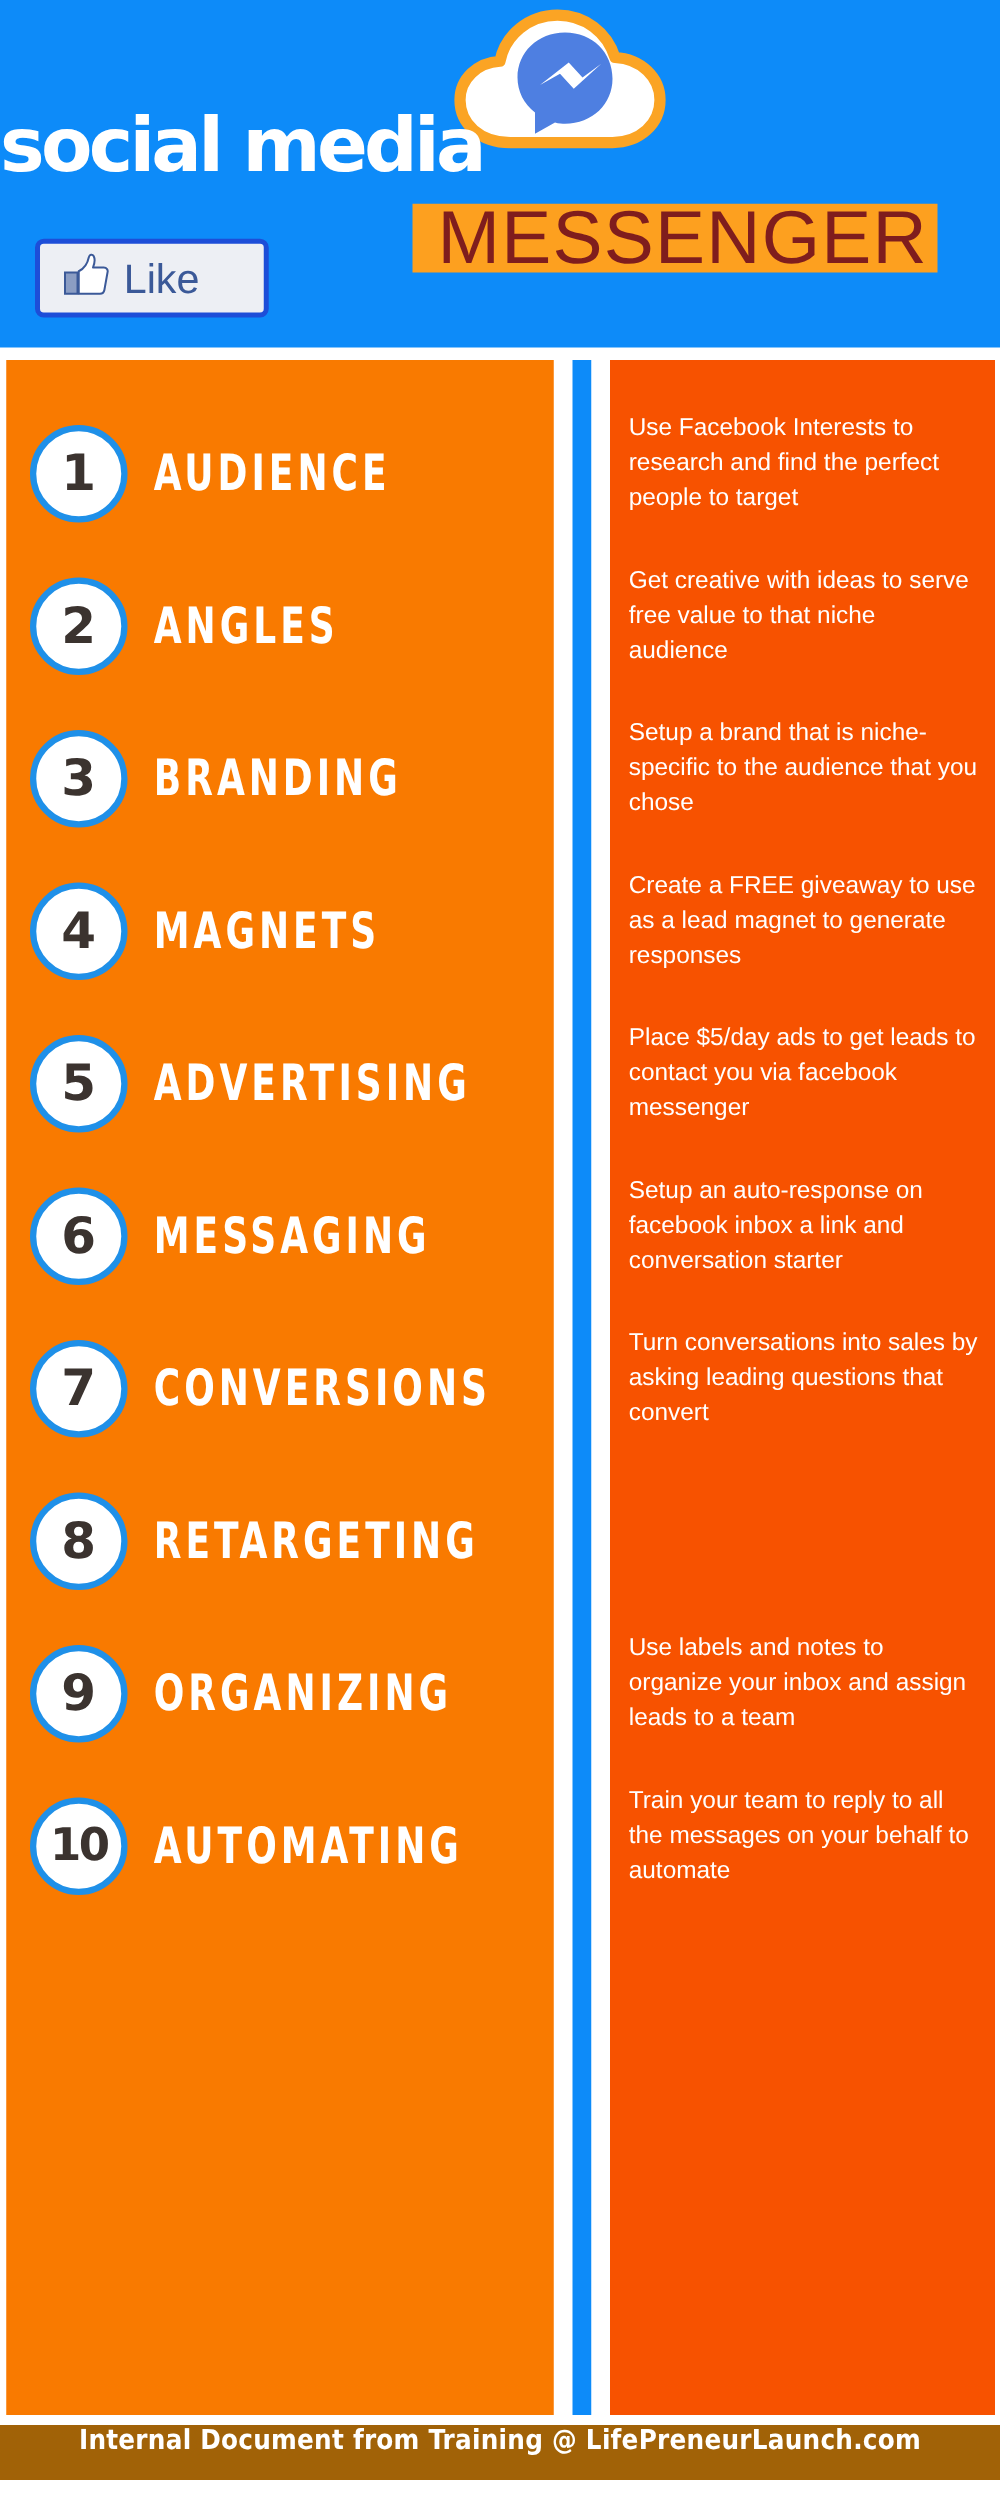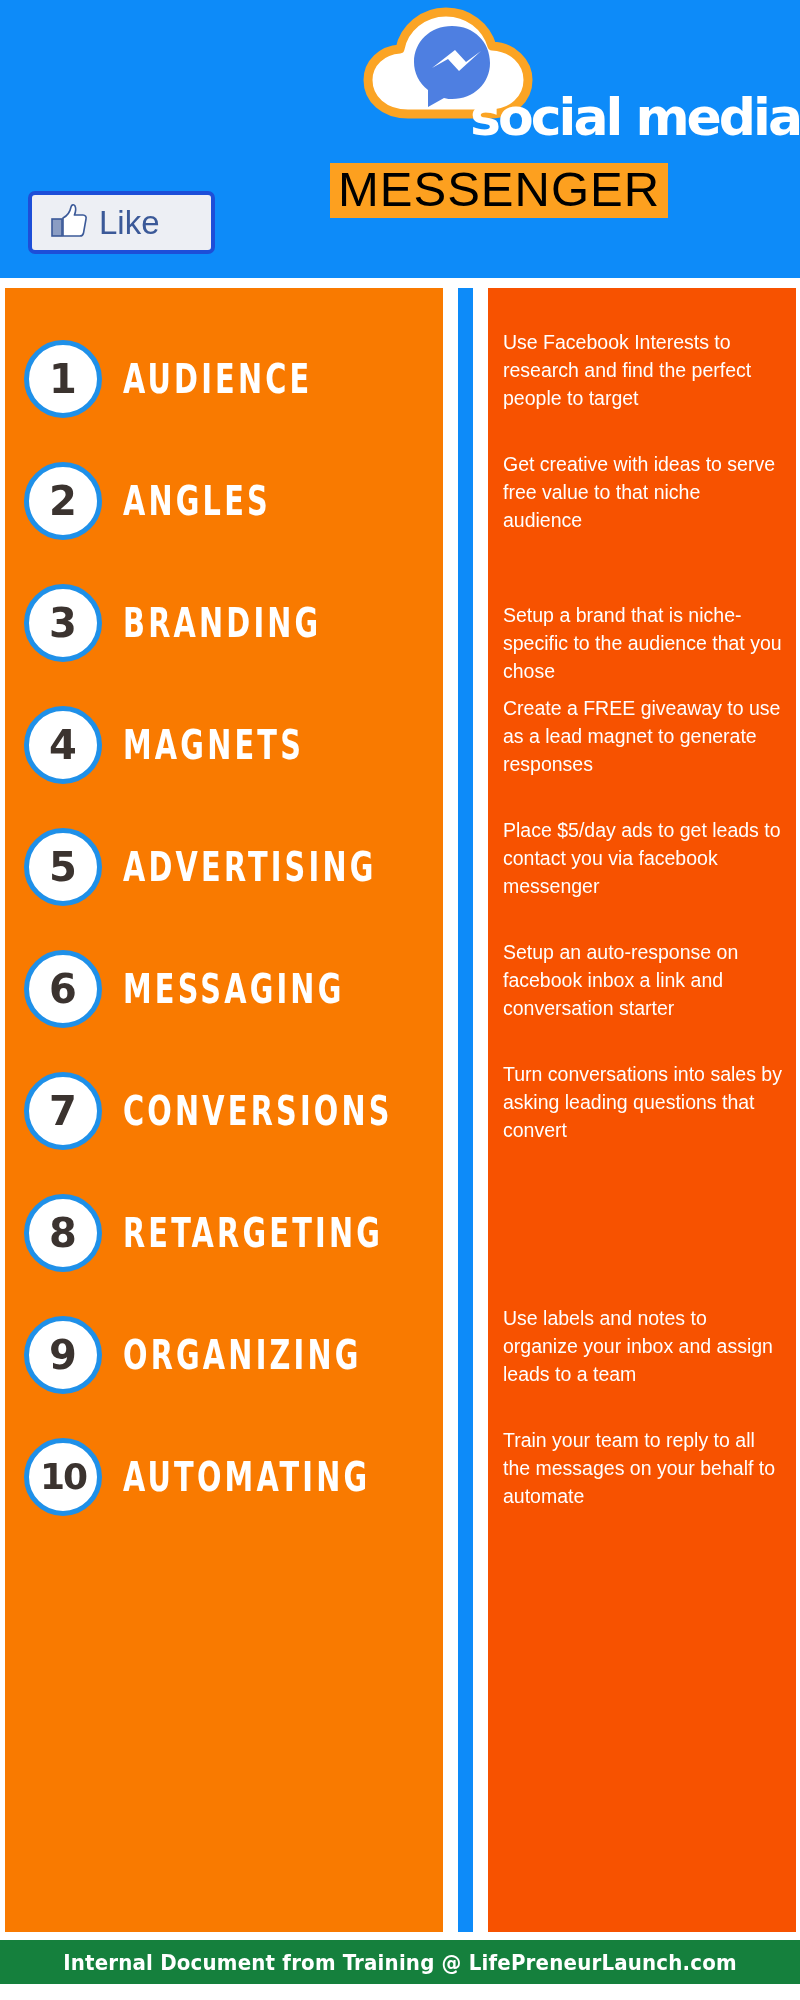--- a/index.html
+++ b/index.html
@@ -24,10 +24,10 @@
   
   #title-main {
     position:absolute; left:0; top:80px; width:800px;
-    text-align:right;
+    text-align:left;
     font-family:"DejaVu Sans", sans-serif;
     font-weight:bold;
-    font-size:52px;
+    font-size:60px;
     line-height:74px;
     letter-spacing:-3px;
     color:#ffffff;

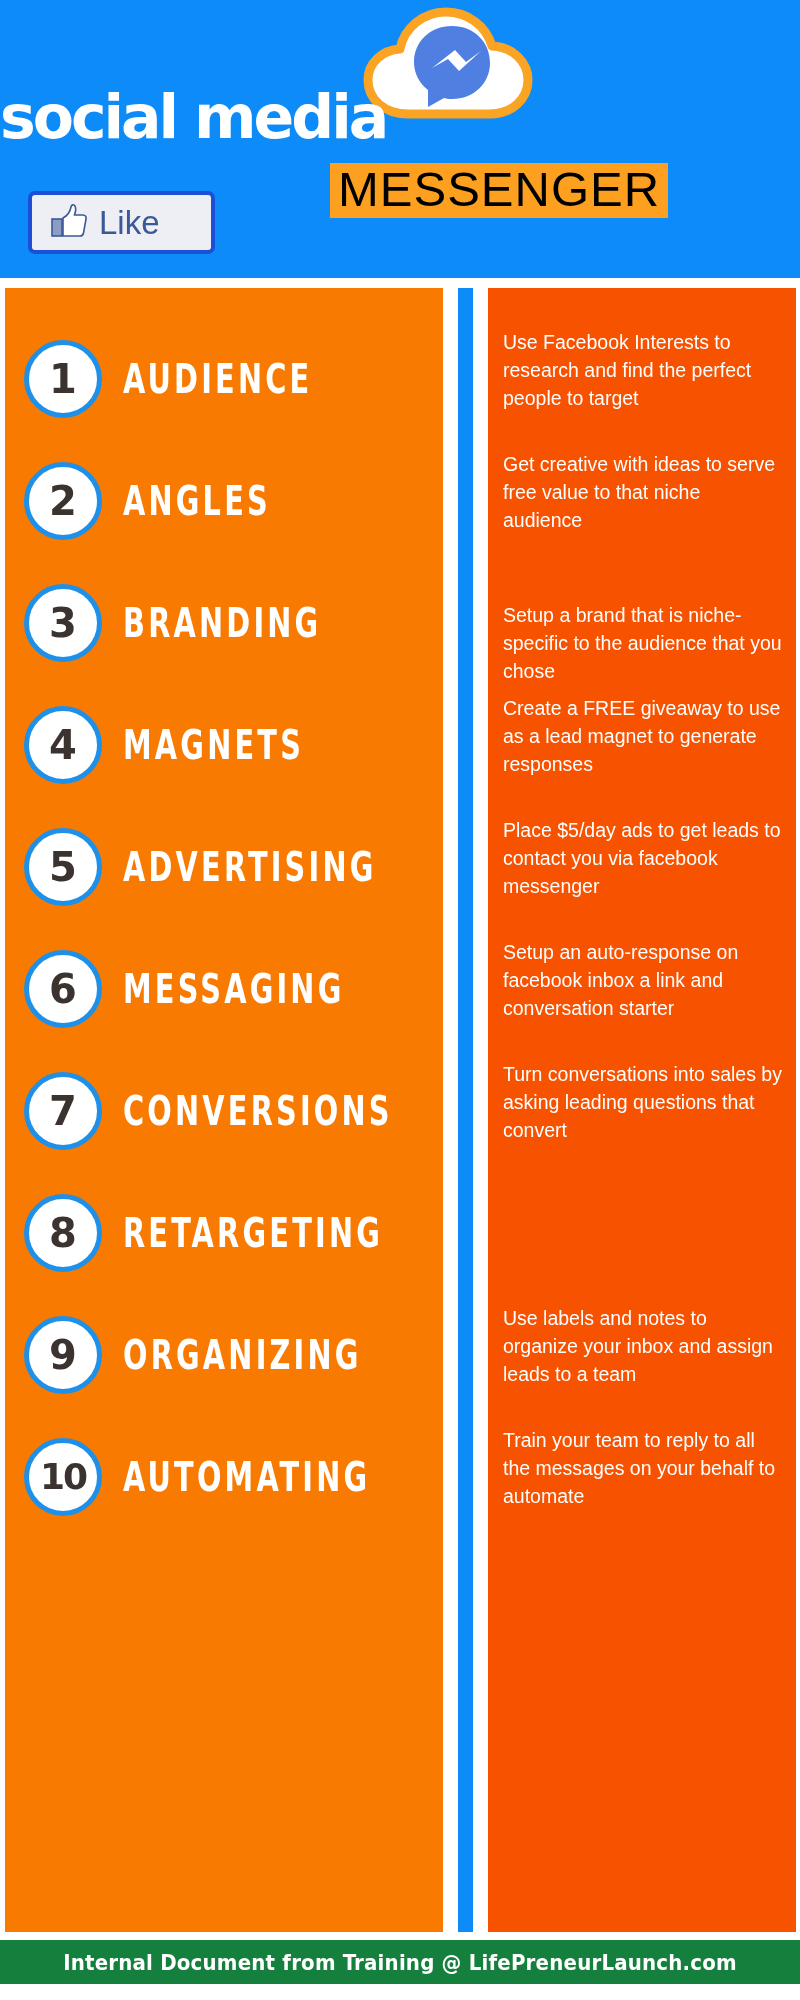--- a/index.html
+++ b/index.html
@@ -38,13 +38,13 @@
   #title-sub1 {
     position:absolute; left:330px; top:163px;
     background:#fda01f;
-    padding:2px 8px 4px 8px;
+    padding:2px 8px 4px 20px;
     font-family:"Liberation Sans", sans-serif;
     font-weight:normal;
-    font-size:49px;
+    font-size:60px;
     line-height:49px;
     letter-spacing:1px;
-    color:#000000;
+    color:#7f1d1d;
     white-space:nowrap;
   }
   

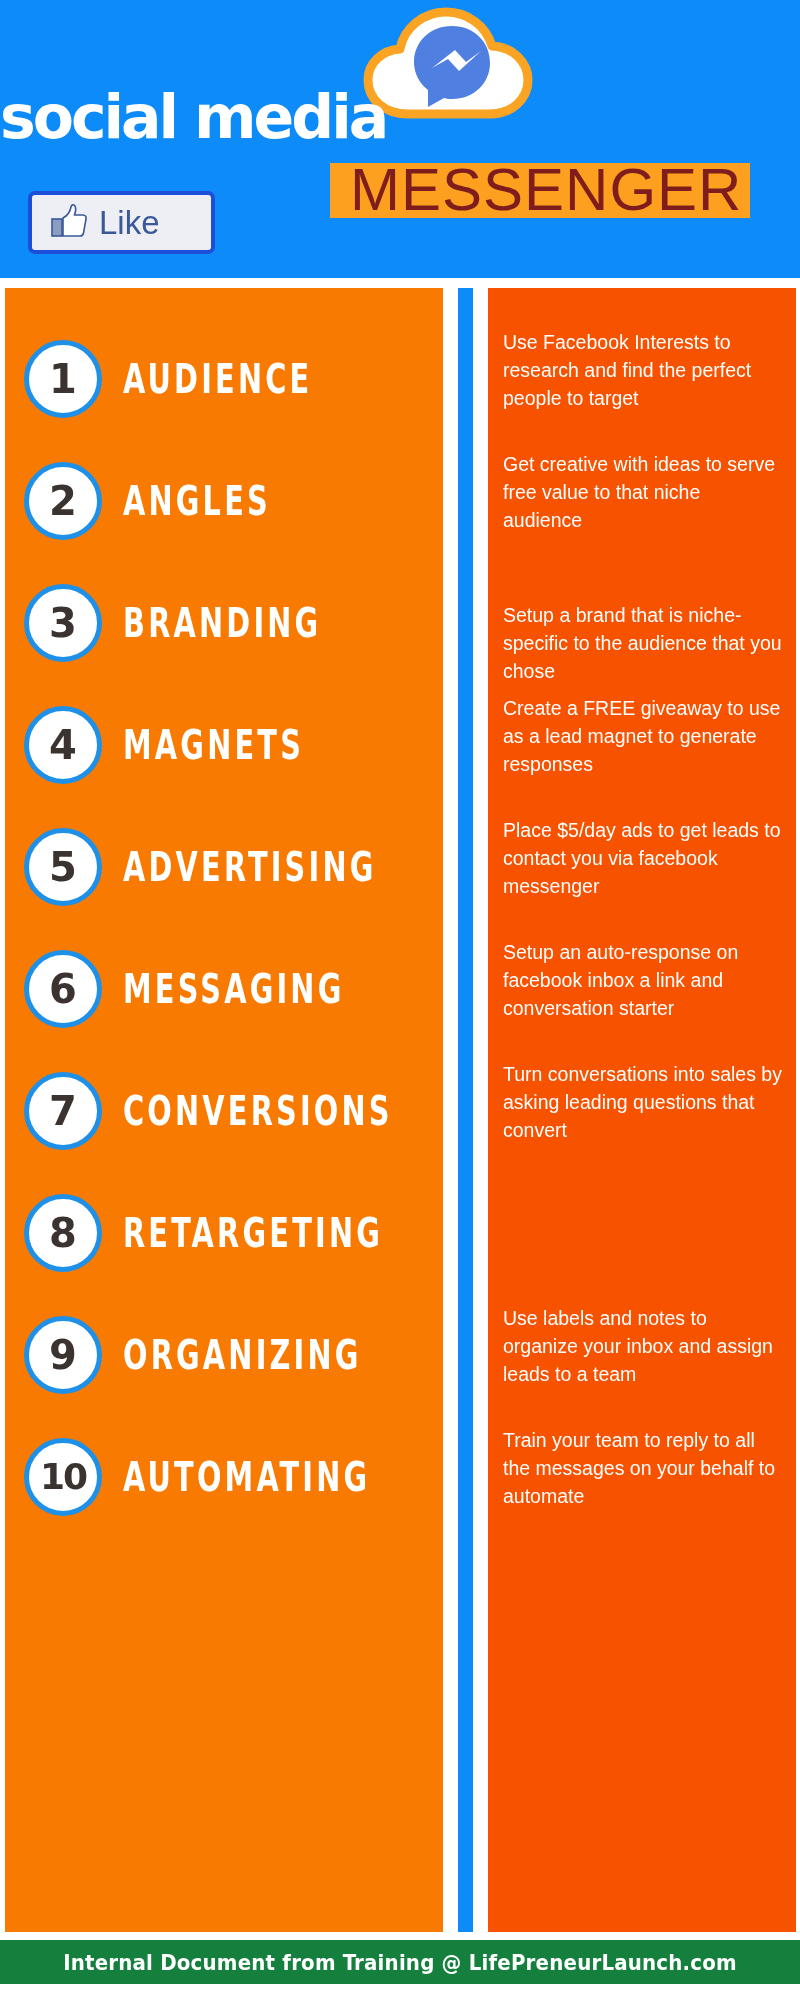--- a/index.html
+++ b/index.html
@@ -266,7 +266,7 @@
 <div id="right-panel">
   <div class="desc-block" style="top:40px;">Use Facebook Interests to research and find the perfect people to target</div>
   <div class="desc-block" style="top:162px;">Get creative with ideas to serve free value to that niche audience</div>
-  <div class="desc-block" style="top:284px;margin-top:29px;">Setup a brand that is niche-specific to the audience that you chose</div>
+  <div class="desc-block" style="top:284px;">Setup a brand that is niche-specific to the audience that you chose</div>
   <div class="desc-block" style="top:406px;">Create a FREE giveaway to use as a lead magnet to generate responses</div>
   <div class="desc-block" style="top:528px;">Place $5/day ads to get leads to contact you via facebook messenger</div>
   <div class="desc-block" style="top:650px;">Setup an auto-response on facebook inbox a link and conversation starter</div>

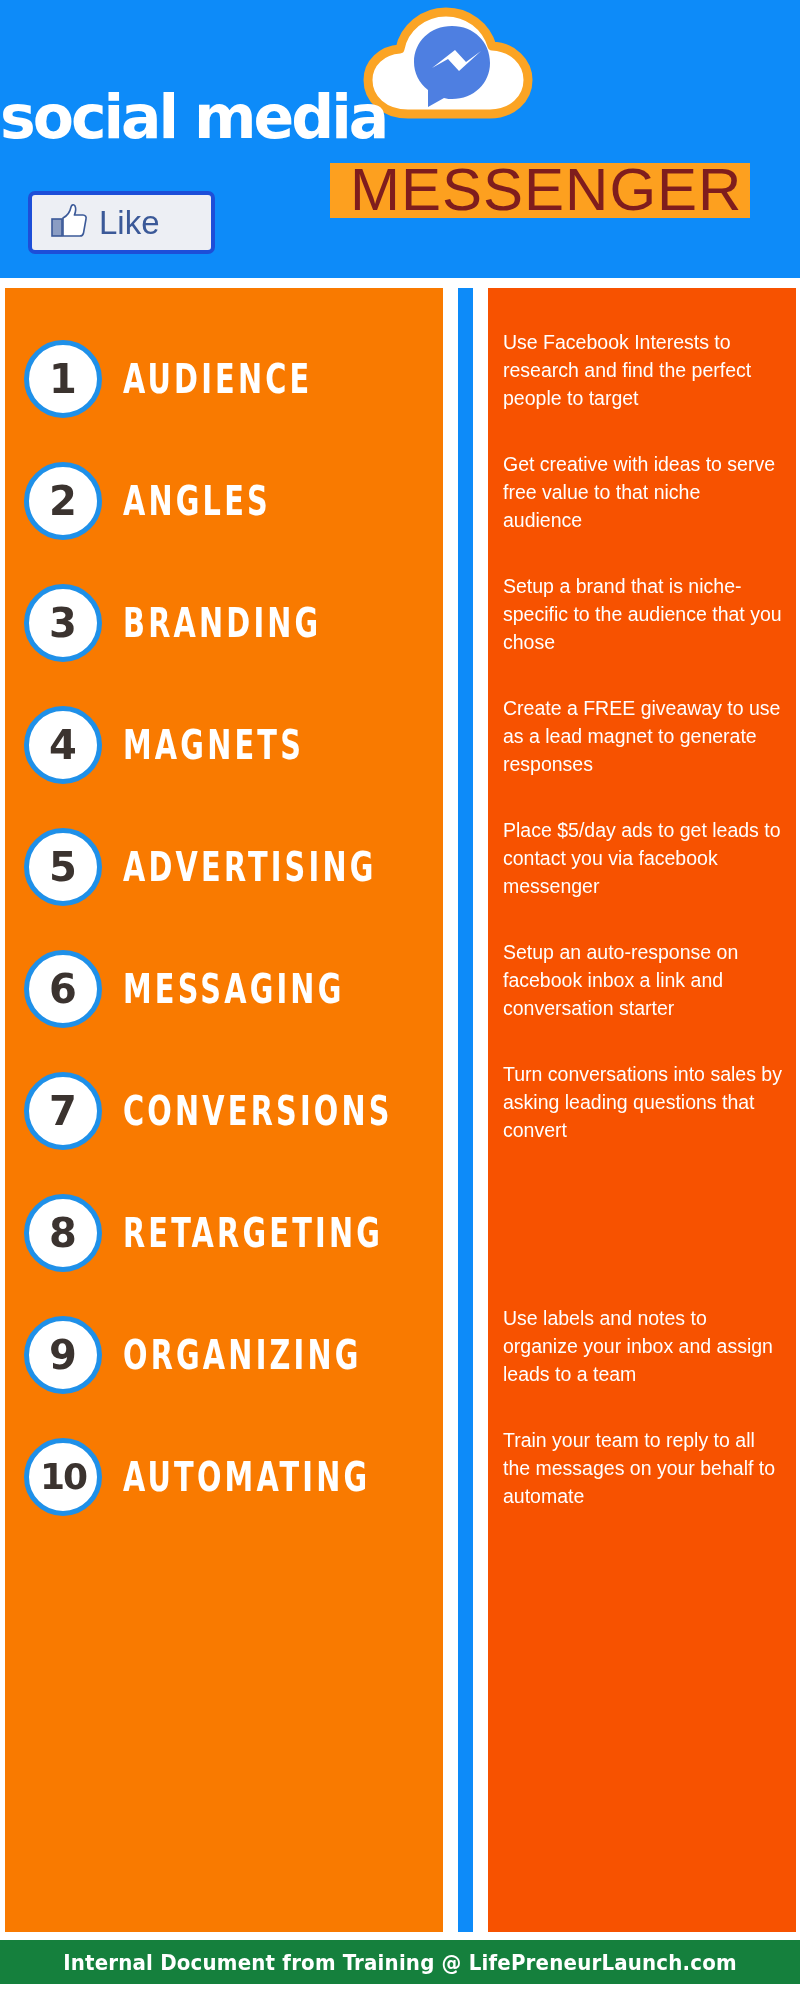--- a/index.html
+++ b/index.html
@@ -145,8 +145,8 @@
   #footer {
     position:absolute; left:0; top:1940px;
     width:800px; height:44px;
-    background:#15803d;
-    display:flex; align-items:center; justify-content:center;
+    background:#a16207;
+    display:flex; align-items:flex-start; justify-content:center;
   }
   #footer-text {
     font-family:"DejaVu Sans Condensed","Liberation Sans Narrow","Liberation Sans", sans-serif;

